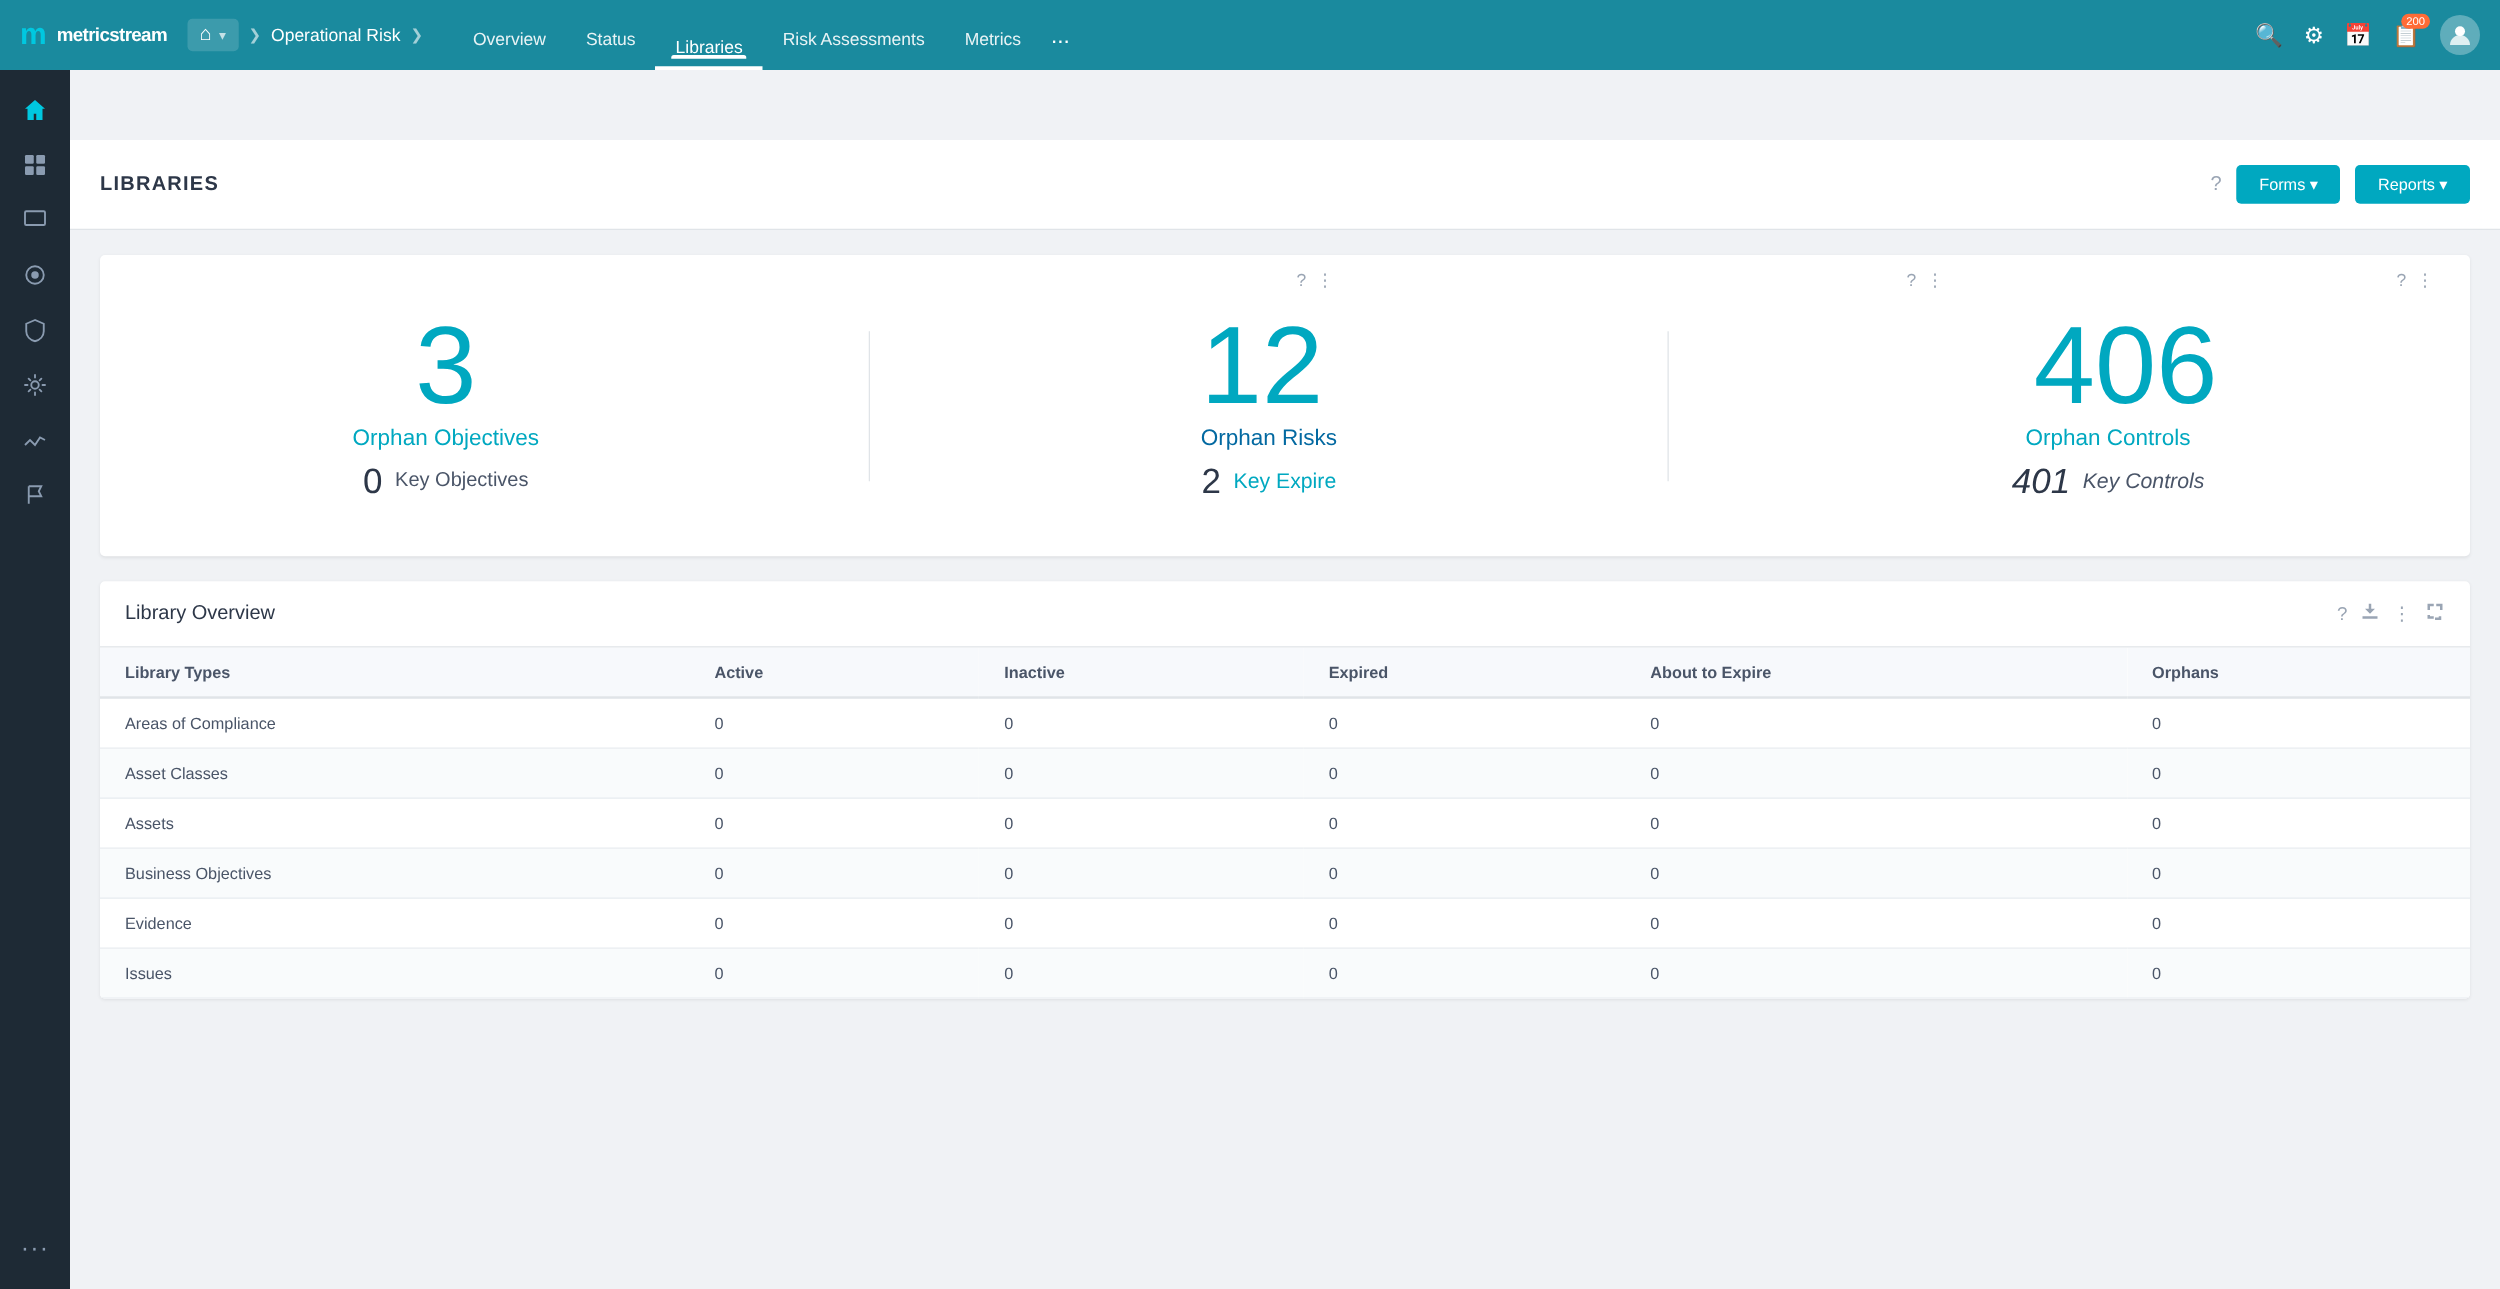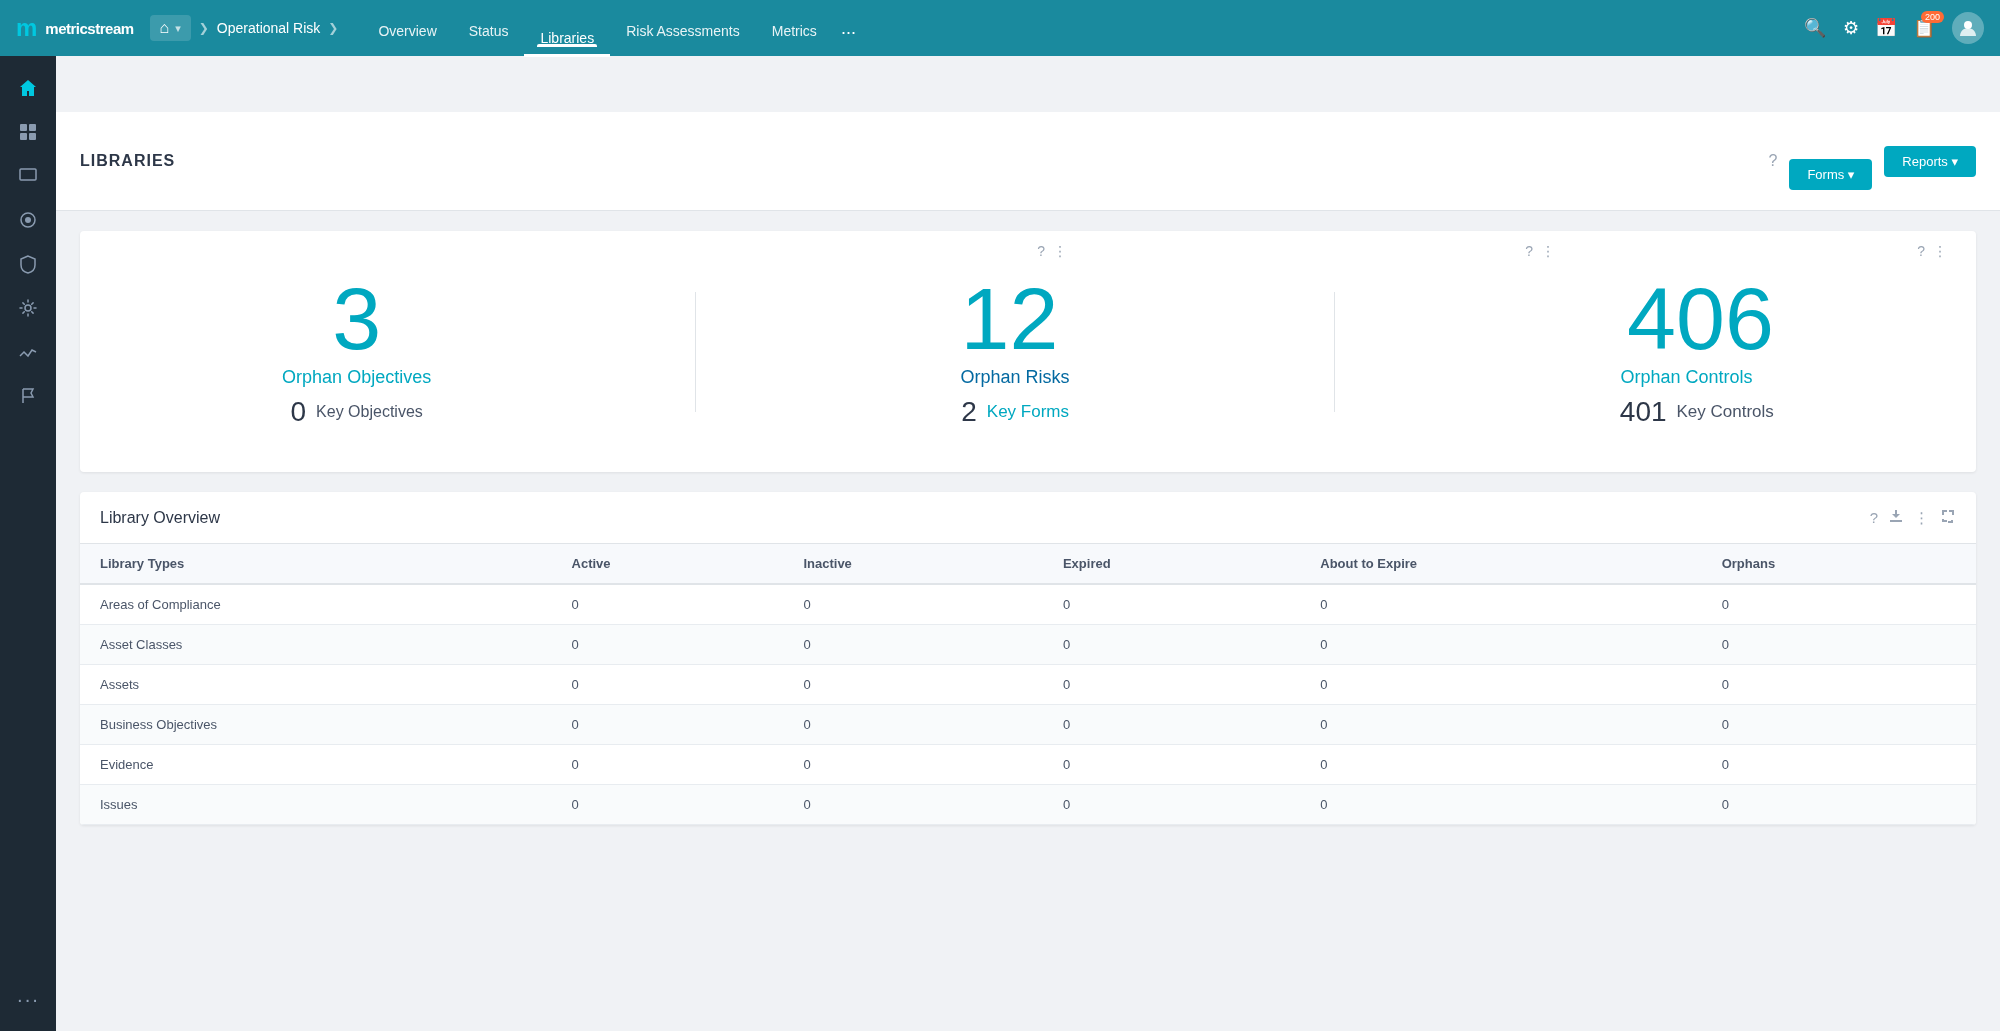--- a/index.html
+++ b/index.html
@@ -388,7 +388,7 @@
     <h1 class="page-title">LIBRARIES</h1>
     <div class="header-actions">
       <span class="help-icon" style="color:#9aa5b4; font-size:16px;">?</span>
-      <button class="btn-forms" style="background:#00a8c0; color:white; border:none; padding:8px 18px; border-radius:4px; font-size:13px; cursor:pointer;margin-top:27px;">Forms ▾</button>
+      <button class="btn-forms" style="background:#00a8c0; color:white; border:none; padding:8px 18px; border-radius:4px; font-size:13px; cursor:pointer;">Forms ▾</button>
       <button class="btn-reports" style="background:#00a8c0; color:white; border:none; padding:8px 18px; border-radius:4px; font-size:13px; cursor:pointer;">Reports ▾</button>
     </div>
   </div>

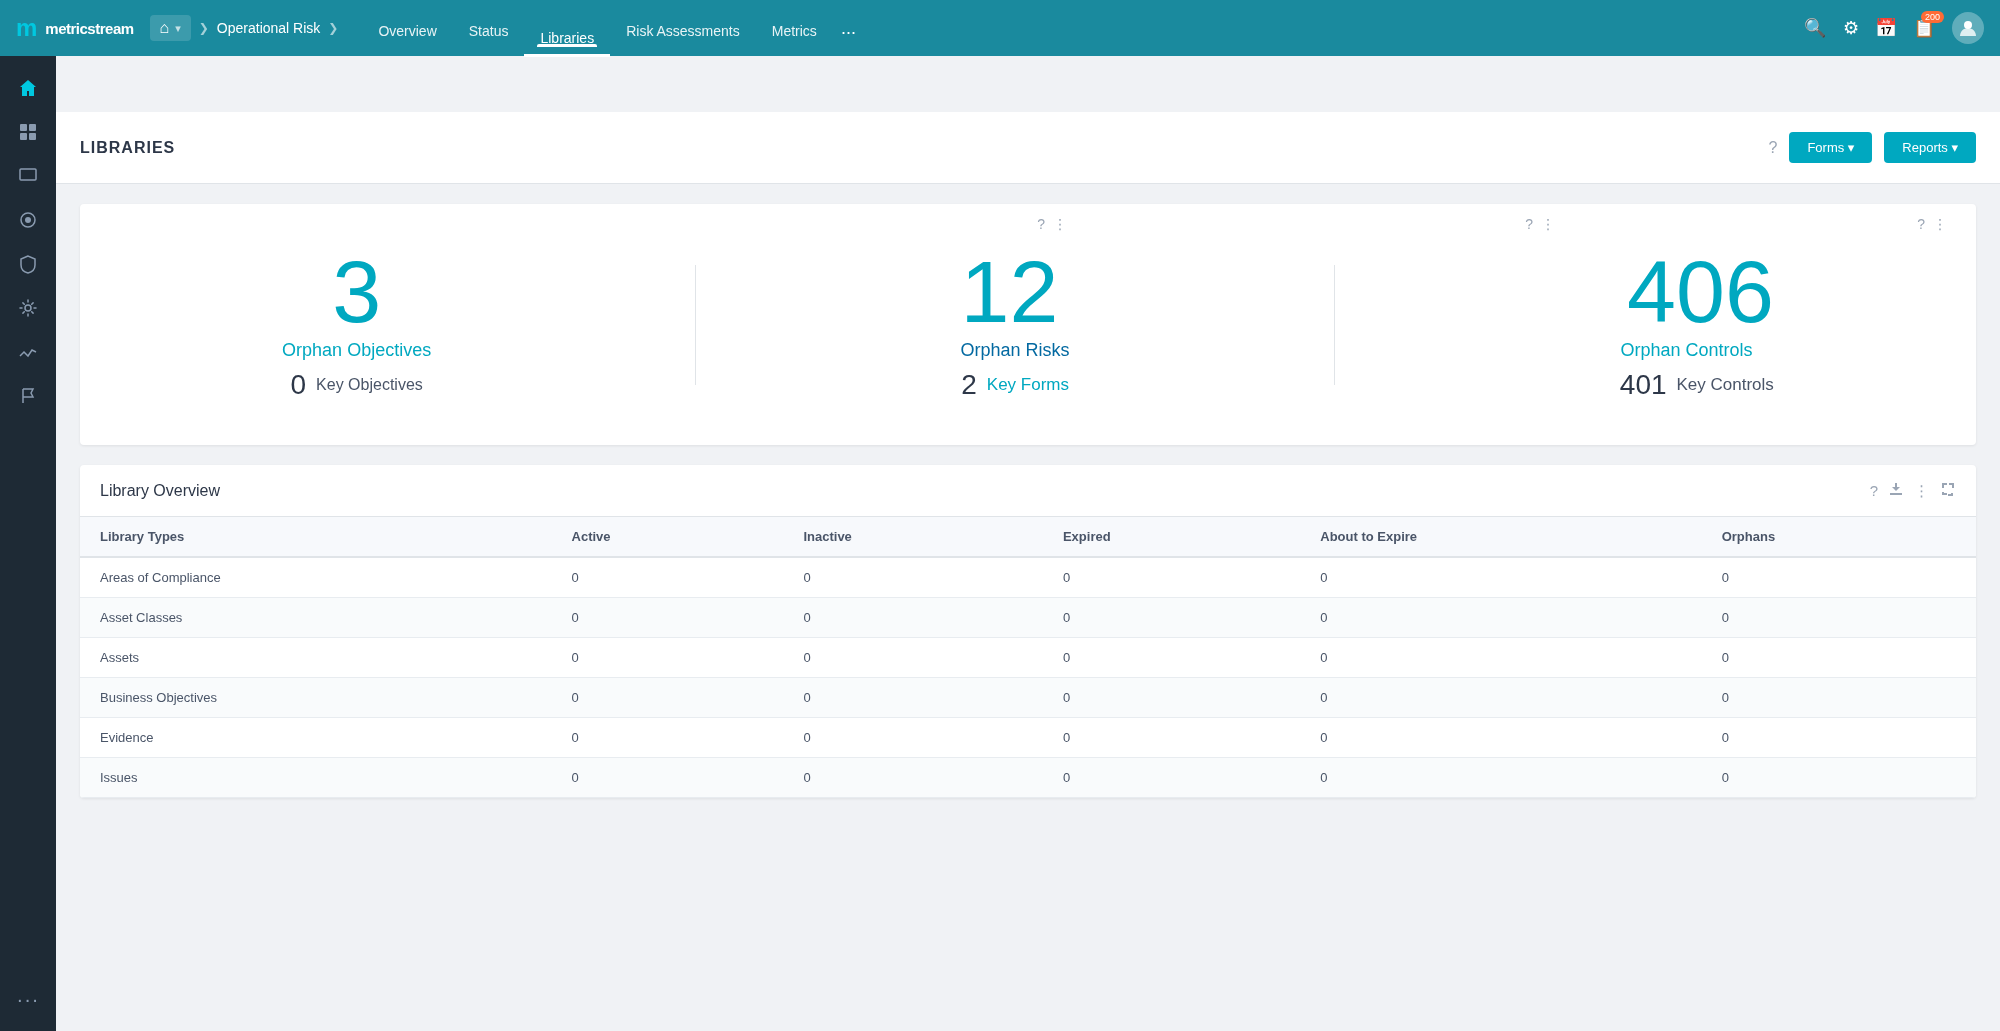--- a/index.html
+++ b/index.html
@@ -424,7 +424,7 @@
       <div style="font-size:18px; color:#0369a1;">Orphan Risks</div>
       <div style="display:flex; align-items:center; gap:10px; justify-content:center; margin-top:8px;">
         <span style="font-size:28px; color:#2d3748; font-weight:400;">2</span>
-        <span style="font-size:17px; color:#00a8c0;">Key Forms</span>
+        <span style="font-size:17px; color:#00a8c0;">Key Expire</span>
       </div>
     </div>
 

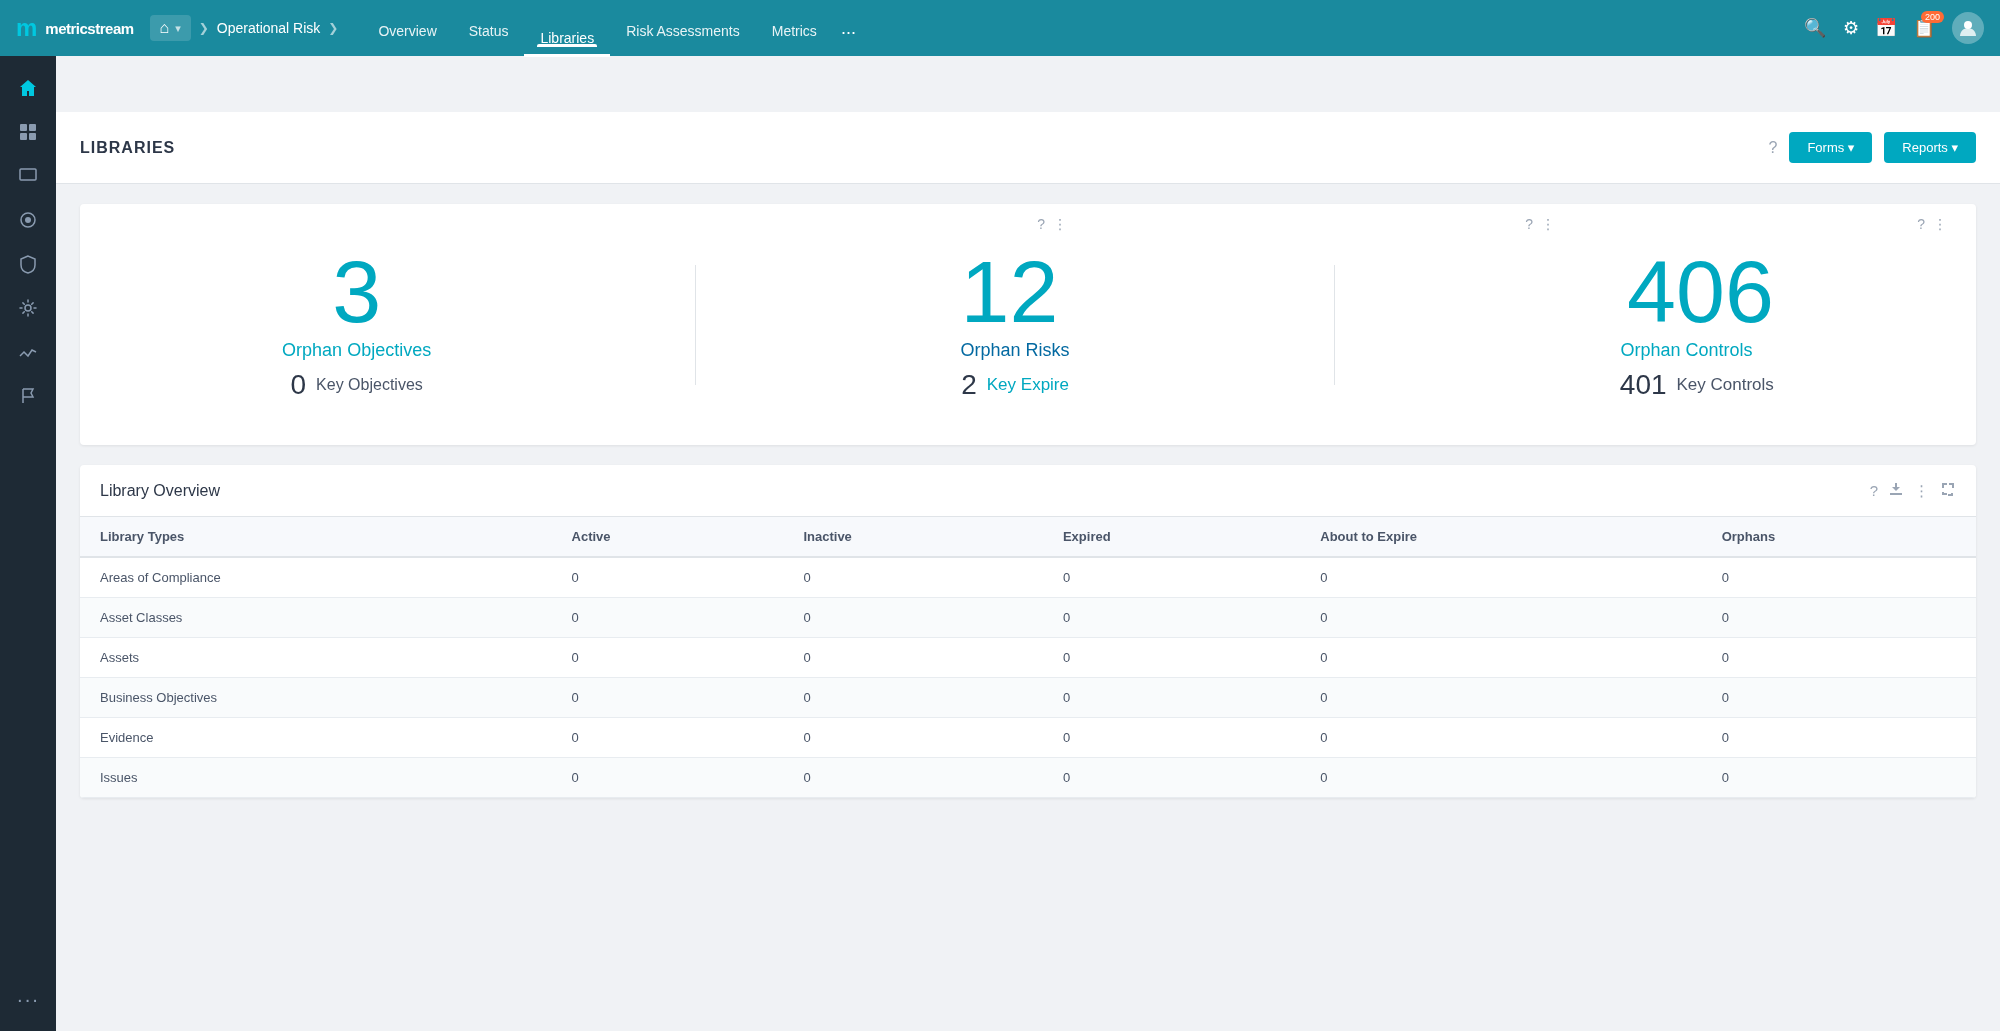--- a/index.html
+++ b/index.html
@@ -433,7 +433,7 @@
     <div class="stat-card" style="text-align:center; padding:20px 60px;">
       <div style="font-size:88px; font-weight:300; color:#00a8c0; line-height:1; margin-bottom:4px;margin-left:28px;">406</div>
       <div style="font-size:18px; color:#00a8c0;">Orphan Controls</div>
-      <div style="display:flex; align-items:center; gap:10px; justify-content:flex-end; margin-top:8px;">
+      <div style="display:flex; align-items:center; gap:10px; justify-content:center; margin-top:8px;font-style:italic;">
         <span style="font-size:28px; color:#2d3748; font-weight:400;">401</span>
         <span style="font-size:17px; color:#4a5568;">Key Controls</span>
       </div>

